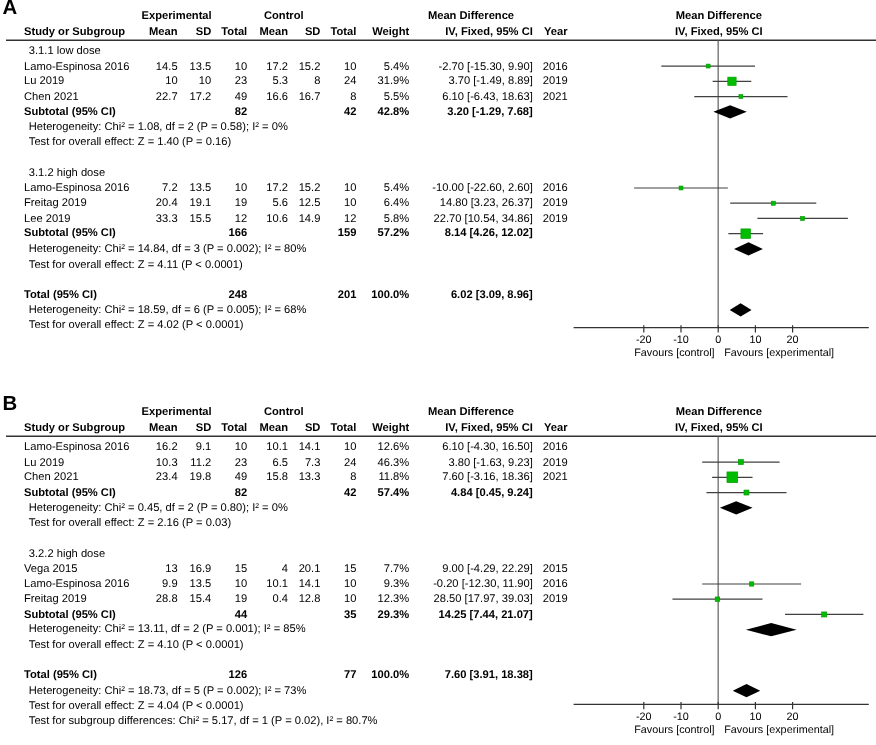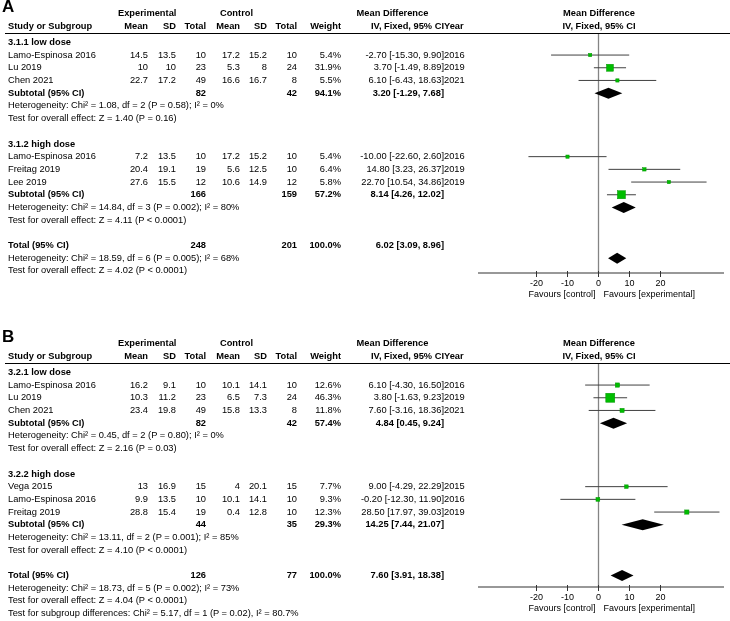--- a/index.html
+++ b/index.html
@@ -20,7 +20,7 @@
   .colhead .grid { font-weight:bold; }
   .c { overflow:visible; white-space:nowrap; }
   .num { text-align:right; }
-  .name { padding-left:8px; }
+  .name { padding-left:20px; }
   .yr { padding-right:5px; }
   .hline { position:absolute; top:33px; left:5px; right:0; border-top:1px solid #000; }
   .rows { position:absolute; top:36px; left:0; width:478px; }

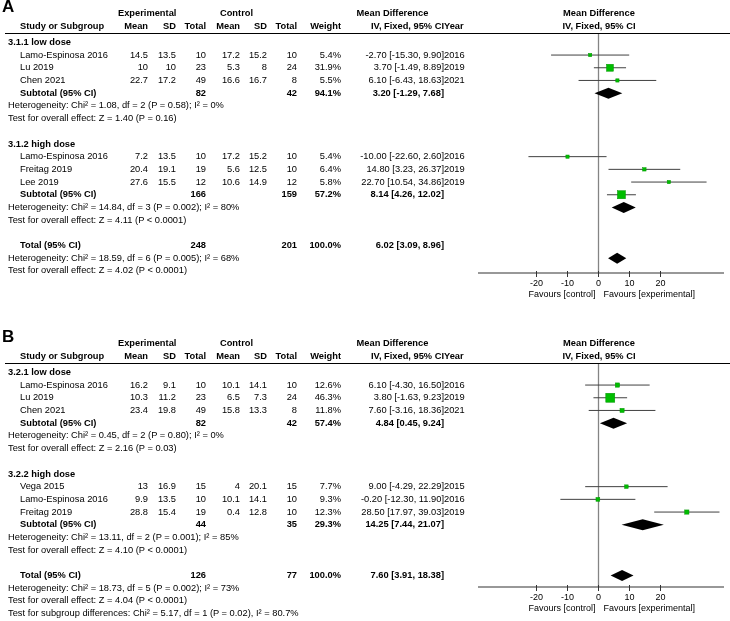--- a/index.html
+++ b/index.html
@@ -21,7 +21,7 @@
   .c { overflow:visible; white-space:nowrap; }
   .num { text-align:right; }
   .name { padding-left:20px; }
-  .yr { padding-right:5px; }
+  .yr { text-align:right; padding-right:5px; }
   .hline { position:absolute; top:33px; left:5px; right:0; border-top:1px solid #000; }
   .rows { position:absolute; top:36px; left:0; width:478px; }
   .row.b { font-weight:bold; }

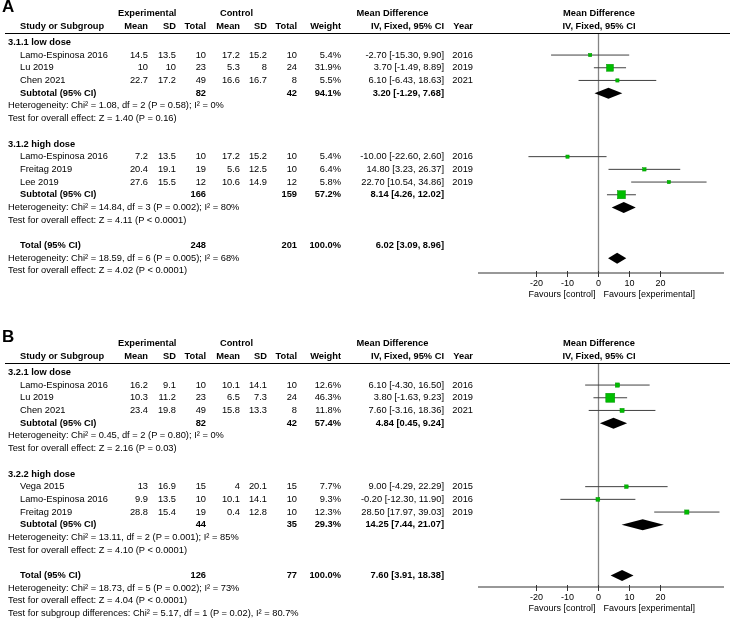--- a/index.html
+++ b/index.html
@@ -26,7 +26,7 @@
   .rows { position:absolute; top:36px; left:0; width:478px; }
   .row.b { font-weight:bold; }
   .notecell { grid-column:1 / -1; padding-left:8px; white-space:nowrap; }
-  .titlecell { grid-column:1 / -1; padding-left:8px; font-weight:bold; white-space:nowrap; }
+  .titlecell { grid-column:1 / -1; padding-left:24px; font-weight:normal; white-space:nowrap; }
   .plothead { position:absolute; left:499px; top:7px; width:200px; text-align:center;
     font-size:9.3px; font-weight:bold; line-height:12.5px; }
   svg.plot { position:absolute; left:470px; top:0; }

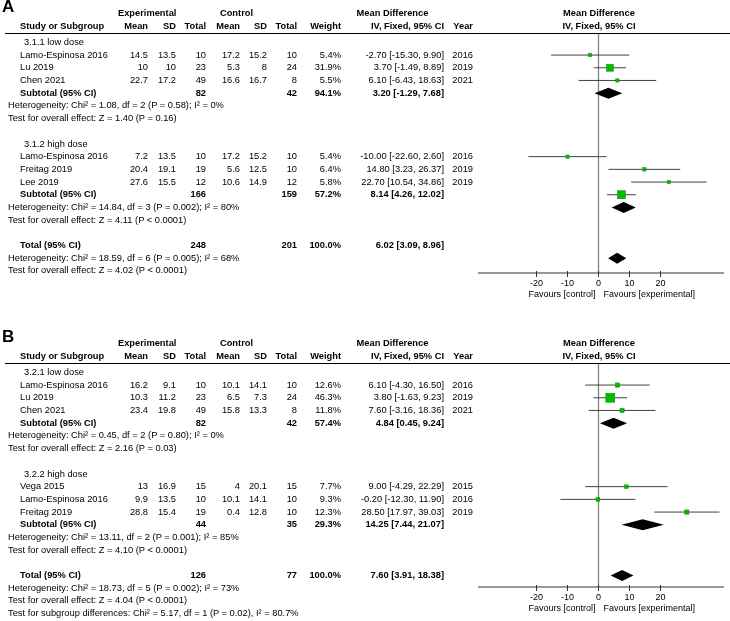--- a/index.html
+++ b/index.html
@@ -108,7 +108,7 @@
           <div class="c num"></div>
           <div class="c num"></div>
           <div class="c num">42</div>
-          <div class="c num">94.1%</div>
+          <div class="c num">42.8%</div>
           <div class="c num">3.20 [-1.29, 7.68]</div>
           <div class="c yr"></div>
         </div>

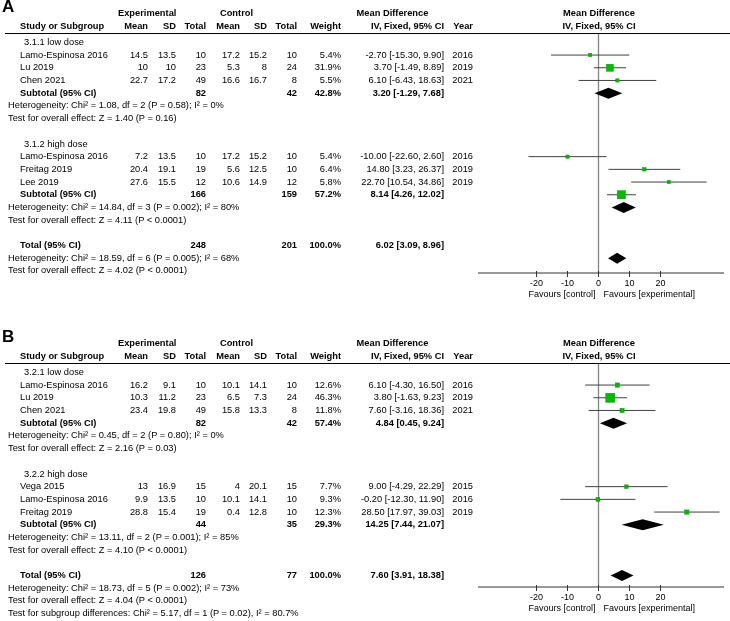--- a/index.html
+++ b/index.html
@@ -25,7 +25,7 @@
   .hline { position:absolute; top:33px; left:5px; right:0; border-top:1px solid #000; }
   .rows { position:absolute; top:36px; left:0; width:478px; }
   .row.b { font-weight:bold; }
-  .notecell { grid-column:1 / -1; padding-left:8px; white-space:nowrap; }
+  .notecell { grid-column:1 / -1; padding-left:24px; white-space:nowrap; }
   .titlecell { grid-column:1 / -1; padding-left:24px; font-weight:normal; white-space:nowrap; }
   .plothead { position:absolute; left:499px; top:7px; width:200px; text-align:center;
     font-size:9.3px; font-weight:bold; line-height:12.5px; }

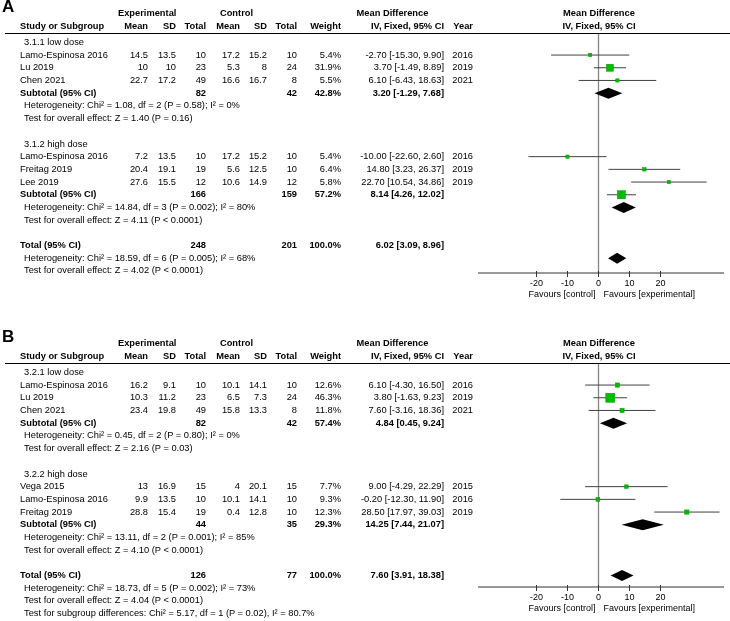--- a/index.html
+++ b/index.html
@@ -148,7 +148,7 @@
         </div>
         <div class="row grid ">
           <div class="c name">Lee 2019</div>
-          <div class="c num">27.6</div>
+          <div class="c num">33.3</div>
           <div class="c num">15.5</div>
           <div class="c num">12</div>
           <div class="c num">10.6</div>

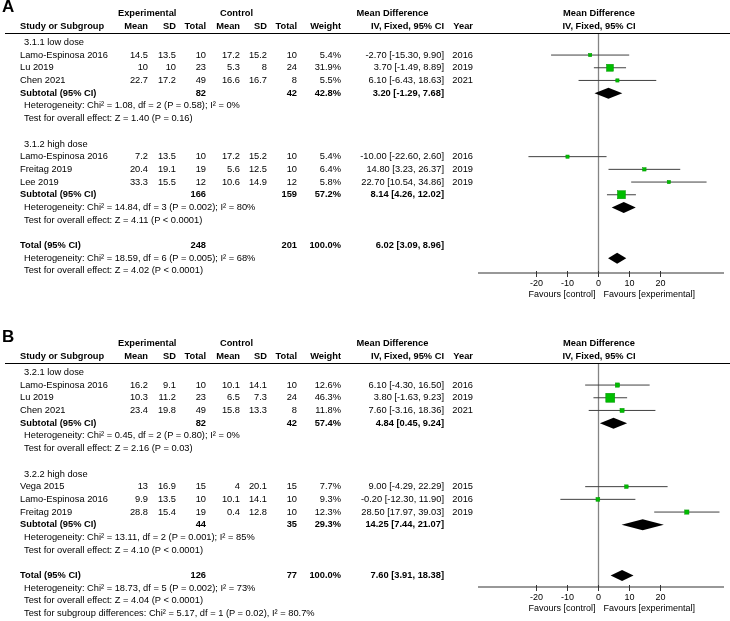--- a/index.html
+++ b/index.html
@@ -255,9 +255,6 @@
       </div>
       <div class="hline"></div>
       <div class="rows">
-        <div class="row grid b">
-          <div class="titlecell">3.2.1 low dose</div>
-        </div>
         <div class="row grid ">
           <div class="c name">Lamo-Espinosa 2016</div>
           <div class="c num">16.2</div>

